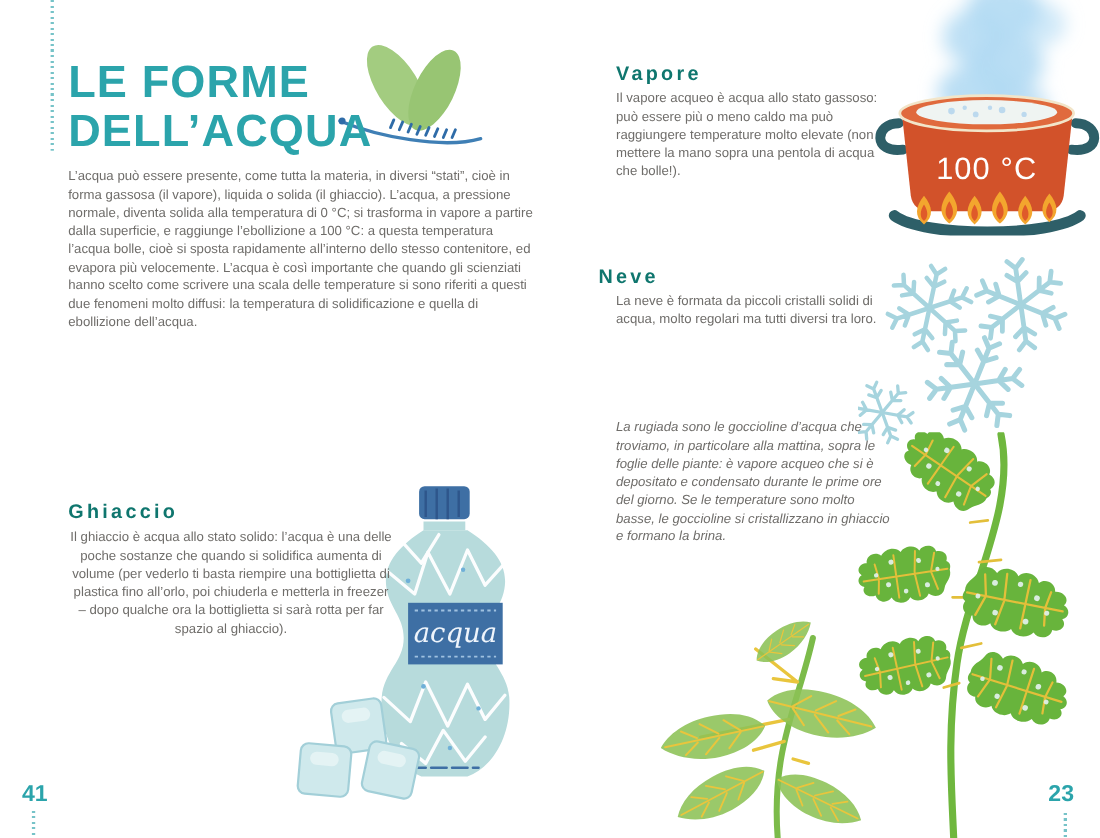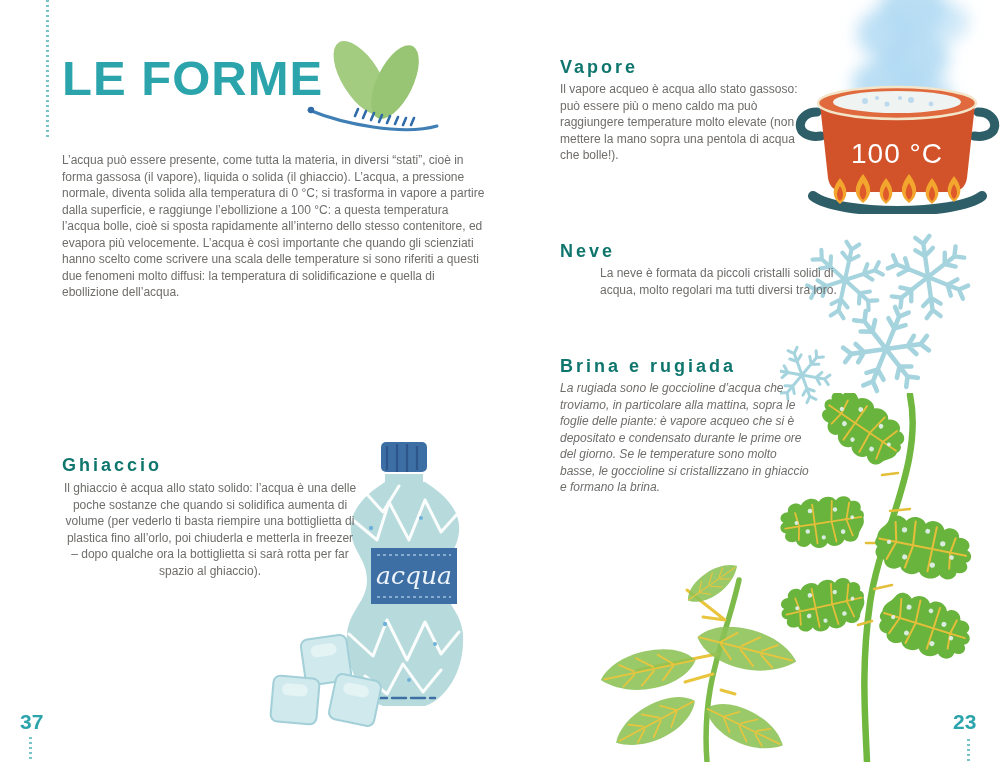--- a/index.html
+++ b/index.html
@@ -9,7 +9,7 @@
   }
   .abs{position:absolute;}
   .title{
-    color:#2ba4ab;font-weight:800;font-size:49px;line-height:1.1;
+    color:#2ba4ab;font-weight:800;font-size:41px;line-height:1.1;
     letter-spacing:1px;margin:0;z-index:2;
   }
   .title span{display:block;}

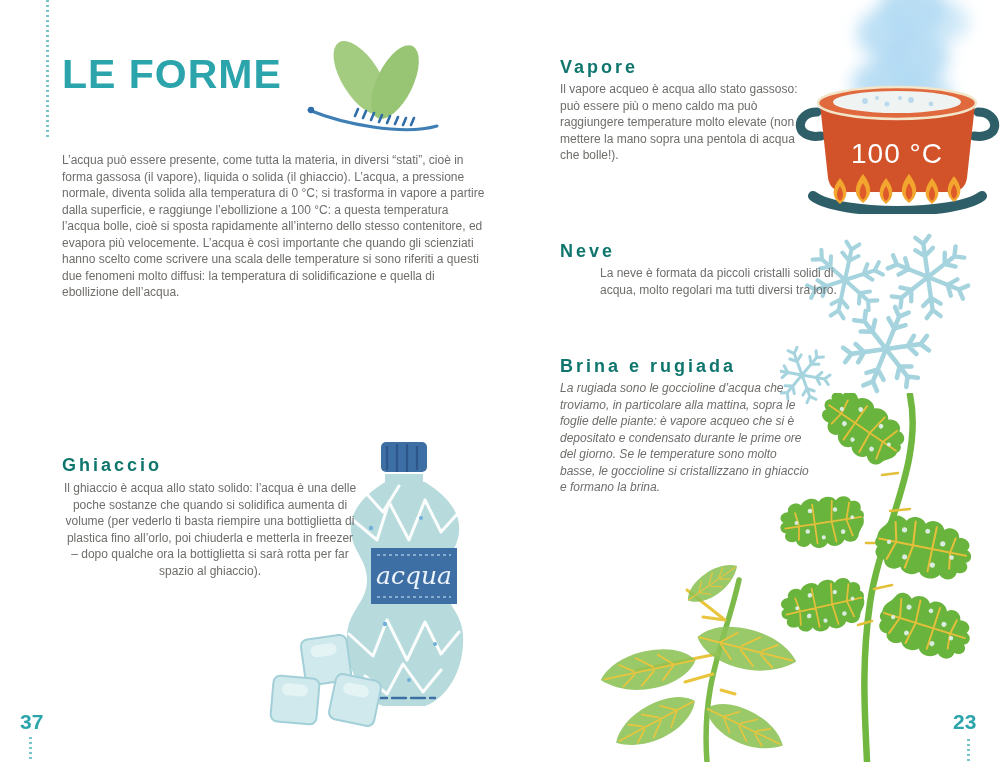--- a/index.html
+++ b/index.html
@@ -79,6 +79,7 @@
 
   <h1 class="abs title txt" style="left:62px;top:52px;">
     <span>LE FORME</span>
+    <span>DELL’ACQUA</span>
   </h1>
 
   <svg class="abs illus" style="left:303px;top:28px;" width="140" height="118" viewBox="0 0 140 118">

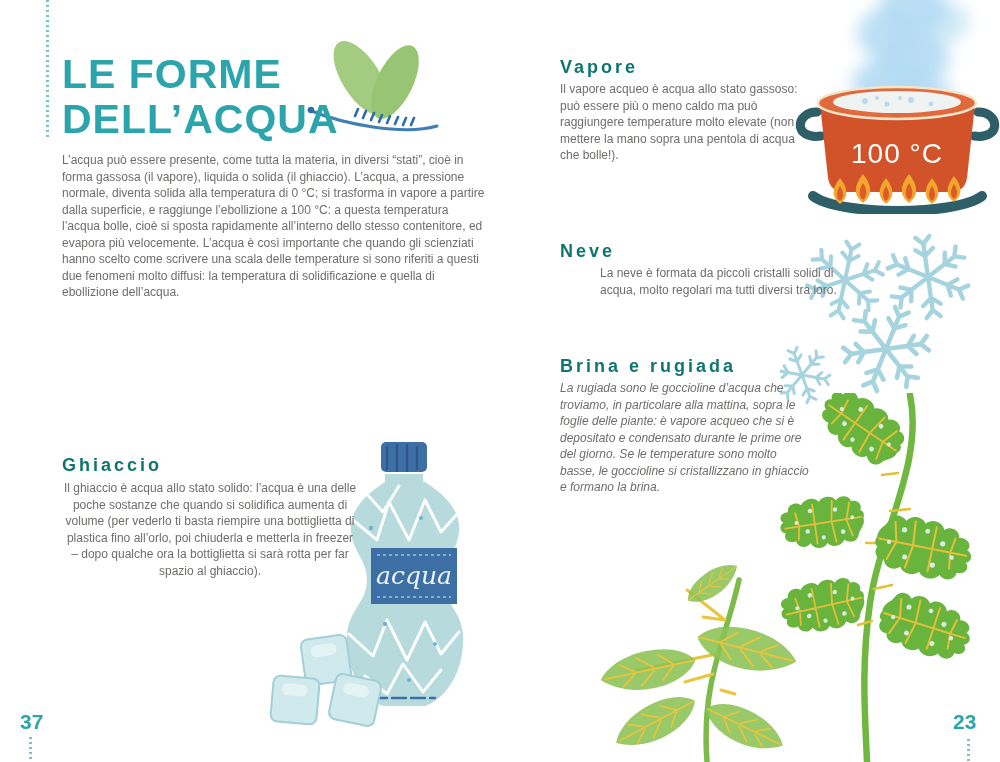--- a/index.html
+++ b/index.html
@@ -171,7 +171,7 @@
     </g>
   </svg>
 
-  <h2 class="abs heading txt" style="left:560px;top:241px;">Neve</h2>
+  <h2 class="abs heading txt" style="left:544px;top:241px;">Neve</h2>
   <p class="abs body-text txt" style="left:560px;top:265px;width:262px;margin-left:40px;">La neve è formata da piccoli cristalli solidi di acqua, molto regolari ma tutti diversi tra loro.</p>
 
   <svg class="abs illus" style="left:780px;top:225px;" width="220" height="180" viewBox="0 0 220 180">

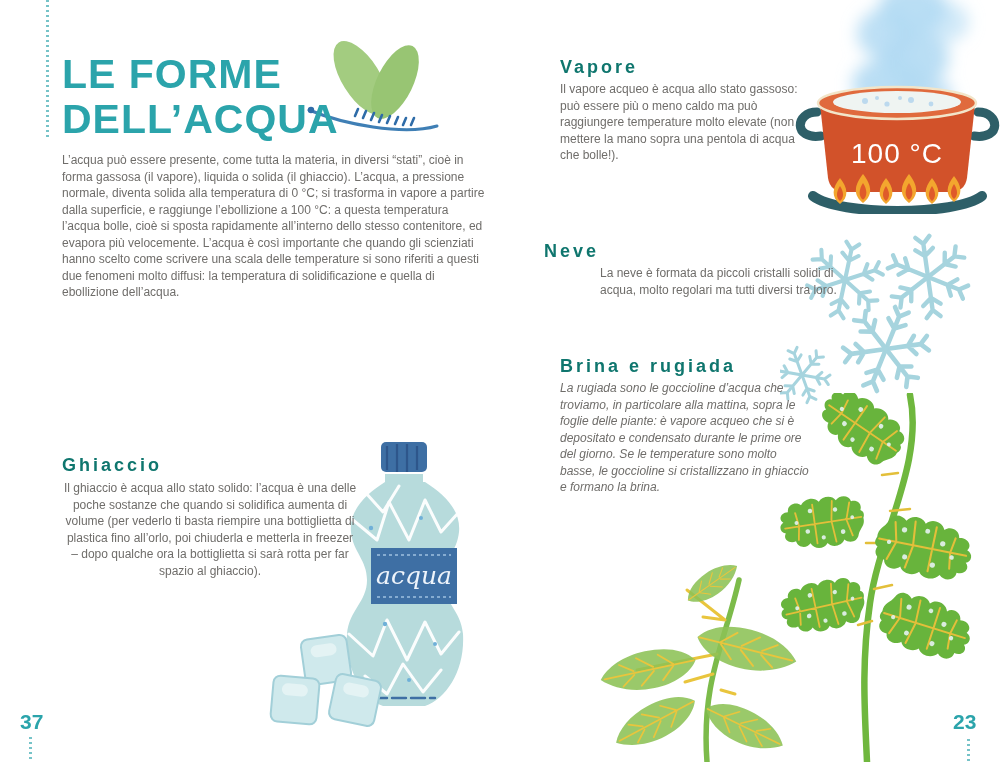--- a/index.html
+++ b/index.html
@@ -172,7 +172,7 @@
   </svg>
 
   <h2 class="abs heading txt" style="left:544px;top:241px;">Neve</h2>
-  <p class="abs body-text txt" style="left:560px;top:265px;width:262px;margin-left:40px;">La neve è formata da piccoli cristalli solidi di acqua, molto regolari ma tutti diversi tra loro.</p>
+  <p class="abs body-text txt" style="left:560px;top:265px;width:262px;">La neve è formata da piccoli cristalli solidi di acqua, molto regolari ma tutti diversi tra loro.</p>
 
   <svg class="abs illus" style="left:780px;top:225px;" width="220" height="180" viewBox="0 0 220 180">
     <use href="#flake" transform="translate(65,55) rotate(12) scale(0.82)"></use>

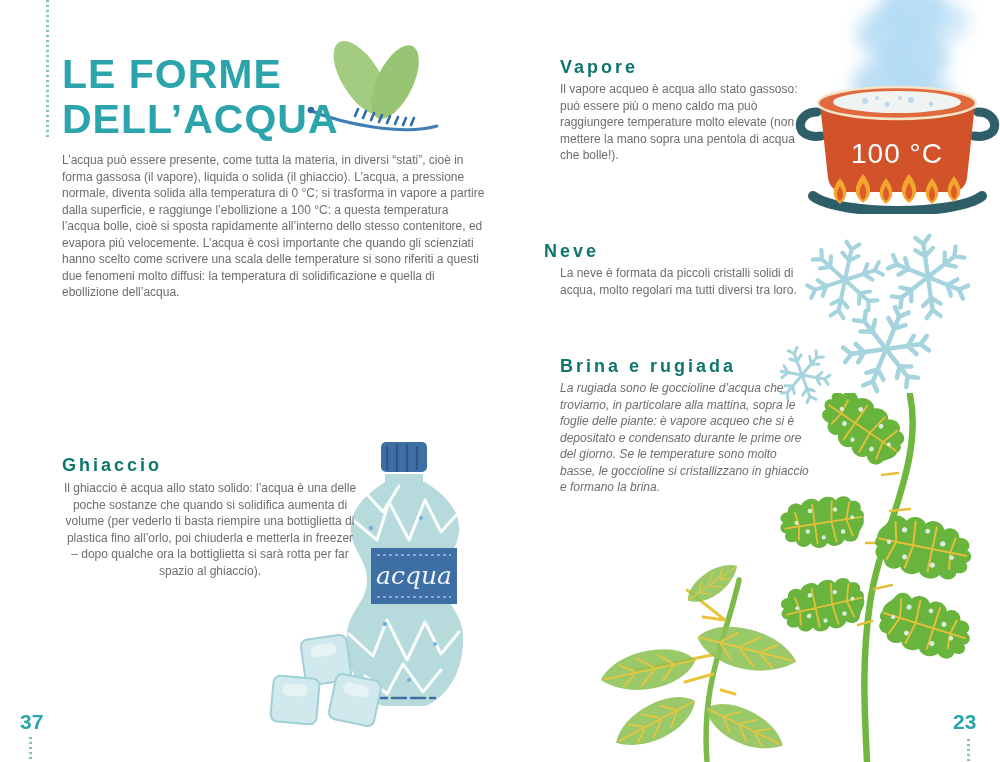--- a/index.html
+++ b/index.html
@@ -181,7 +181,6 @@
     <use href="#flake" transform="translate(22,150) rotate(40) scale(0.6)"></use>
   </svg>
 
-  <h2 class="abs heading txt" style="left:560px;top:356px;">Brina e rugiada</h2>
   <p class="abs body-text txt" style="left:560px;top:380px;width:254px;font-style:italic;">La rugiada sono le goccioline d’acqua che troviamo, in particolare alla mattina, sopra le foglie delle piante: è vapore acqueo che si è depositato e condensato durante le prime ore del giorno. Se le temperature sono molto basse, le goccioline si cristallizzano in ghiaccio e formano la brina.</p>
 
   <svg class="abs illus" style="left:575px;top:562px;" width="240" height="200" viewBox="0 0 240 200" color="#8cc155">

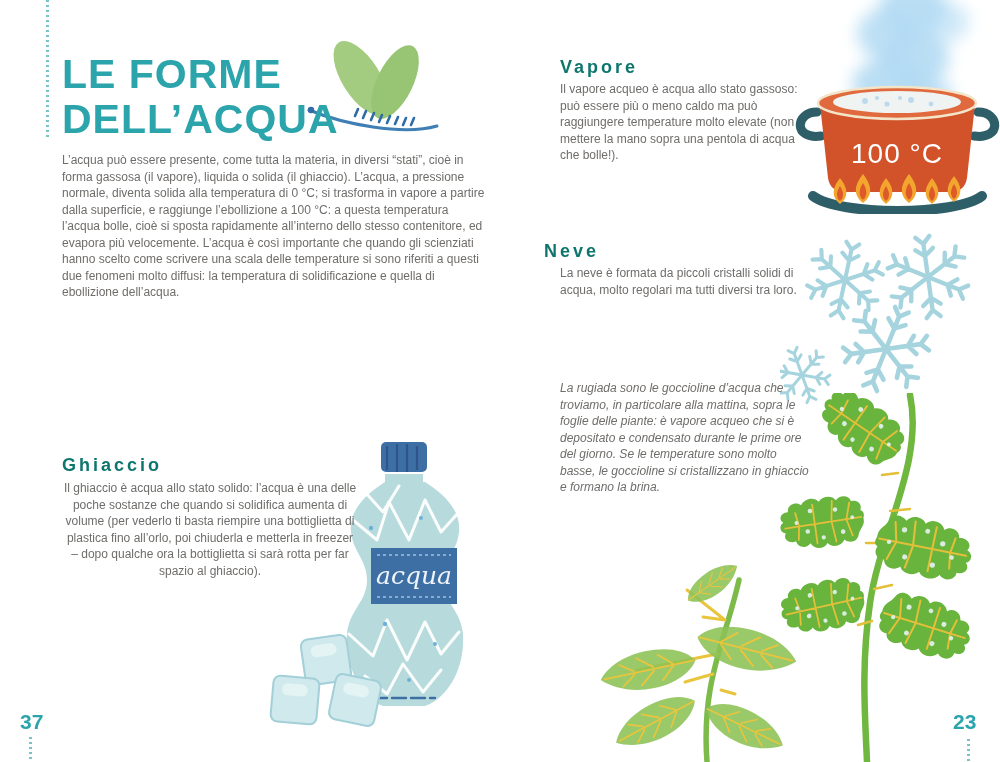--- a/index.html
+++ b/index.html
@@ -127,7 +127,7 @@
     </g>
   </svg>
 
-  <div class="abs pagenum txt" style="left:20px;top:710px;">37</div>
+  <div class="abs pagenum txt" style="left:20px;top:710px;">41</div>
 
   <h2 class="abs heading txt" style="left:560px;top:57px;">Vapore</h2>
   <p class="abs body-text txt" style="left:560px;top:81px;width:252px;">Il vapore acqueo è acqua allo stato gassoso: può essere più o meno caldo ma può raggiungere temperature molto elevate (non mettere la mano sopra una pentola di acqua che bolle!).</p>

